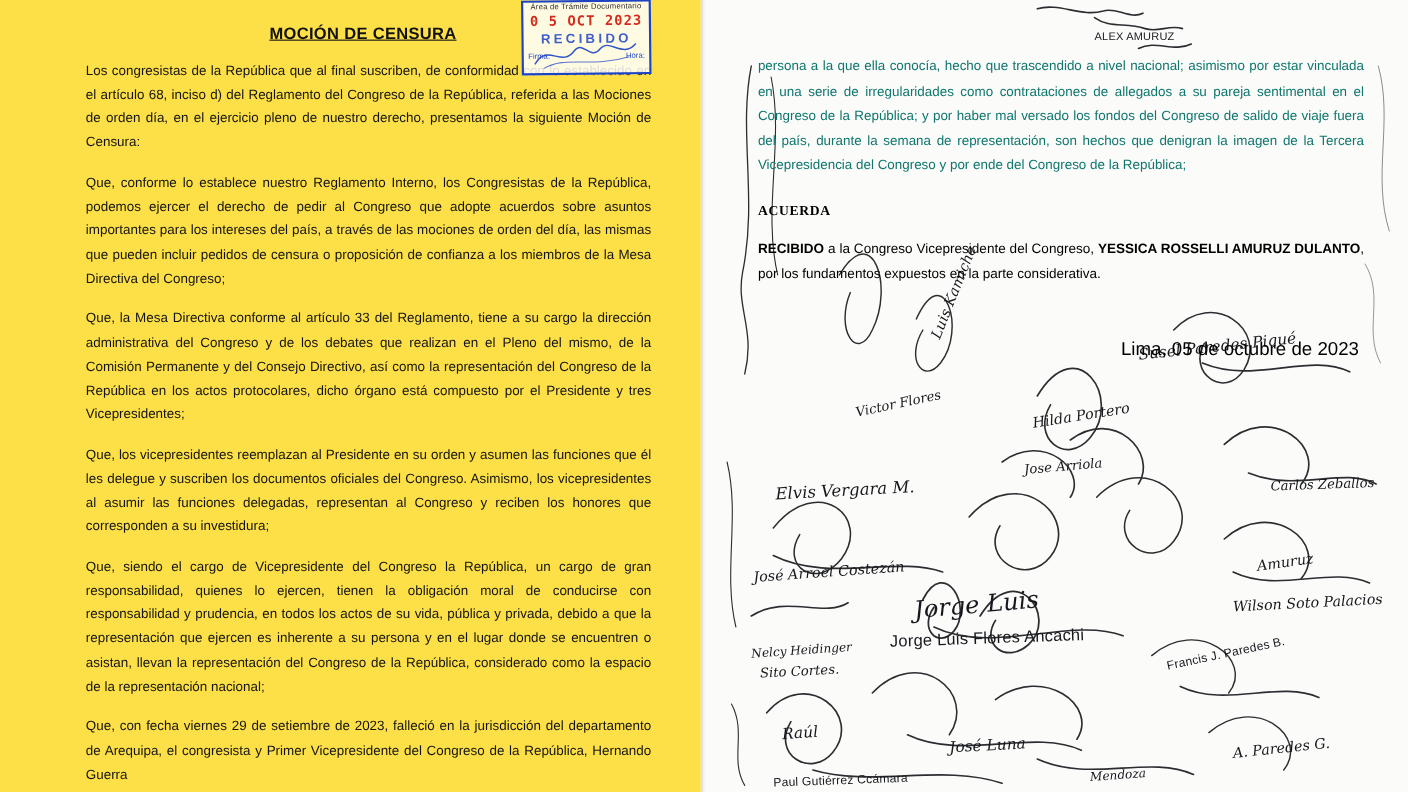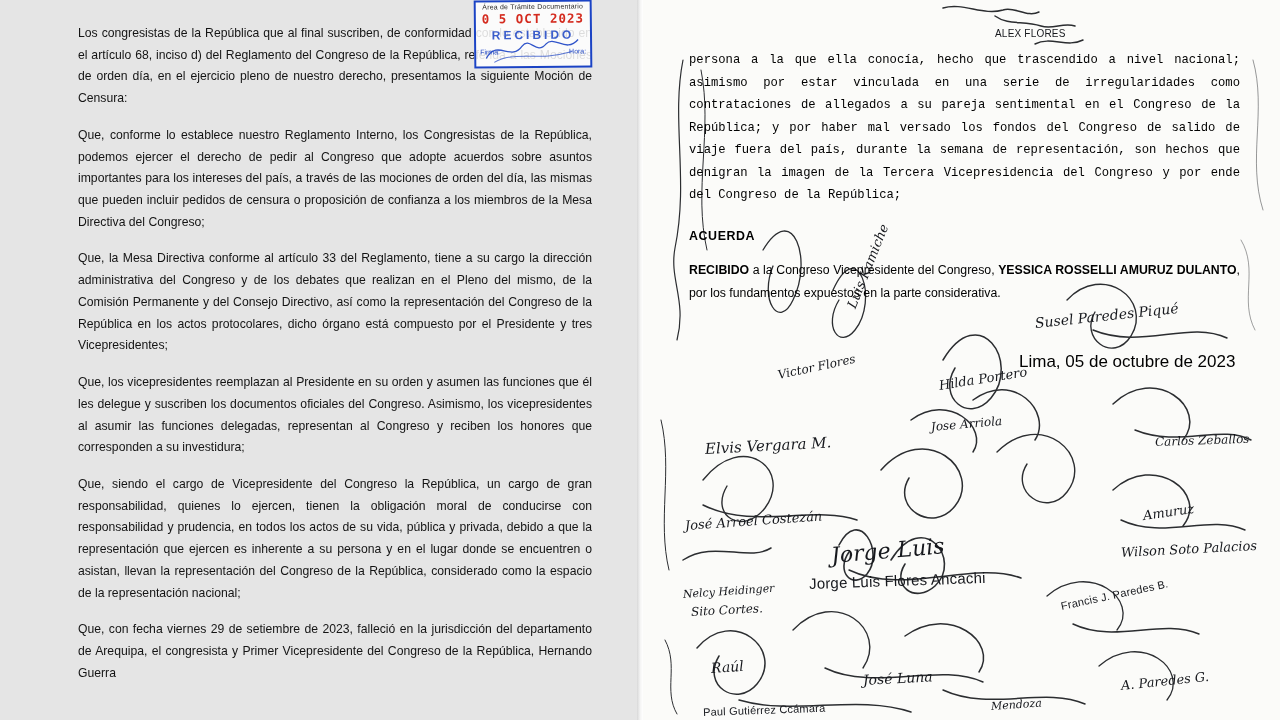--- a/index.html
+++ b/index.html
@@ -27,7 +27,7 @@
     position: relative;
     width: 637px;
     height: 720px;
-    background: #e5e5e5;
+    background: #fde047;
     overflow: hidden;
   }
   .page-left .inner {

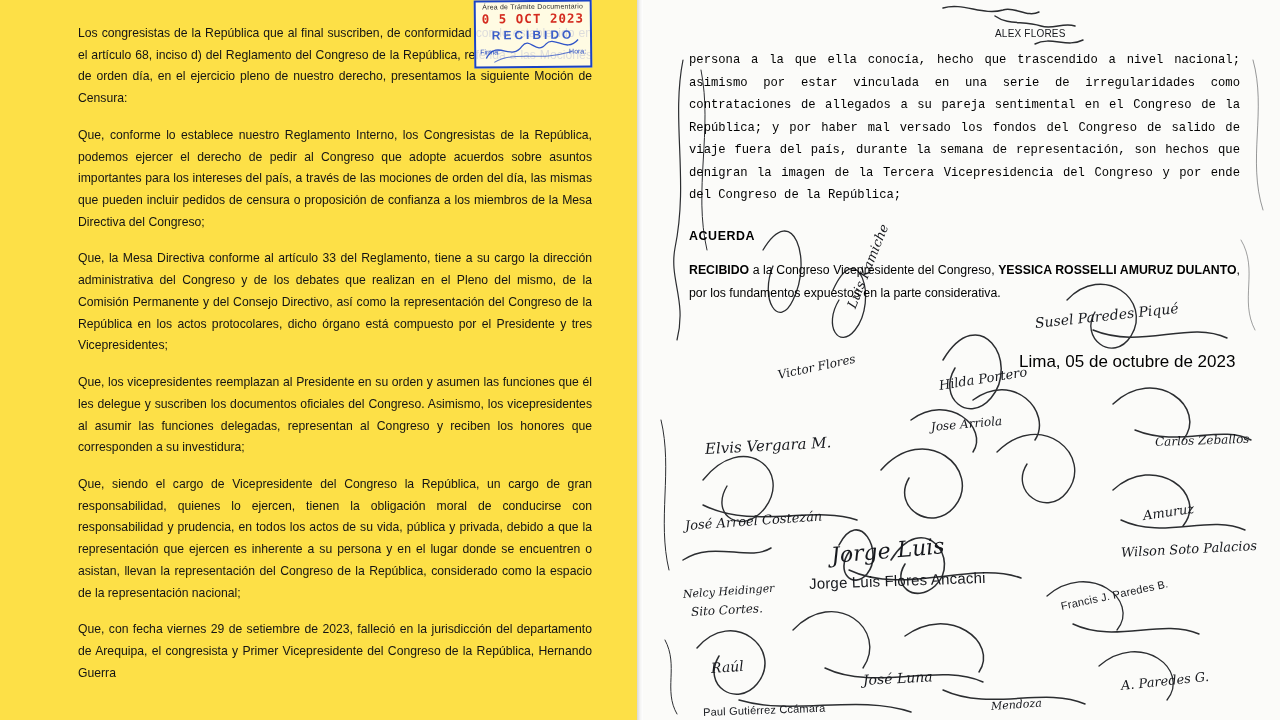--- a/index.html
+++ b/index.html
@@ -196,6 +196,7 @@
     </div>
 
     <div class="inner">
+      <div class="doc-title">MOCIÓN DE CENSURA</div>
       <p class="para first">Los congresistas de la República que al final suscriben, de conformidad con lo establecido en el artículo 68, inciso d) del Reglamento del Congreso de la República, referida a las Mociones de orden día, en el ejercicio pleno de nuestro derecho, presentamos la siguiente Moción de Censura:</p>
       <p class="para">Que, conforme lo establece nuestro Reglamento Interno, los Congresistas de la República, podemos ejercer el derecho de pedir al Congreso que adopte acuerdos sobre asuntos importantes para los intereses del país, a través de las mociones de orden del día, las mismas que pueden incluir pedidos de censura o proposición de confianza a los miembros de la Mesa Directiva del Congreso;</p>
       <p class="para">Que, la Mesa Directiva conforme al artículo 33 del Reglamento, tiene a su cargo la dirección administrativa del Congreso y de los debates que realizan en el Pleno del mismo, de la Comisión Permanente y del Consejo Directivo, así como la representación del Congreso de la República en los actos protocolares, dicho órgano está compuesto por el Presidente y tres Vicepresidentes;</p>

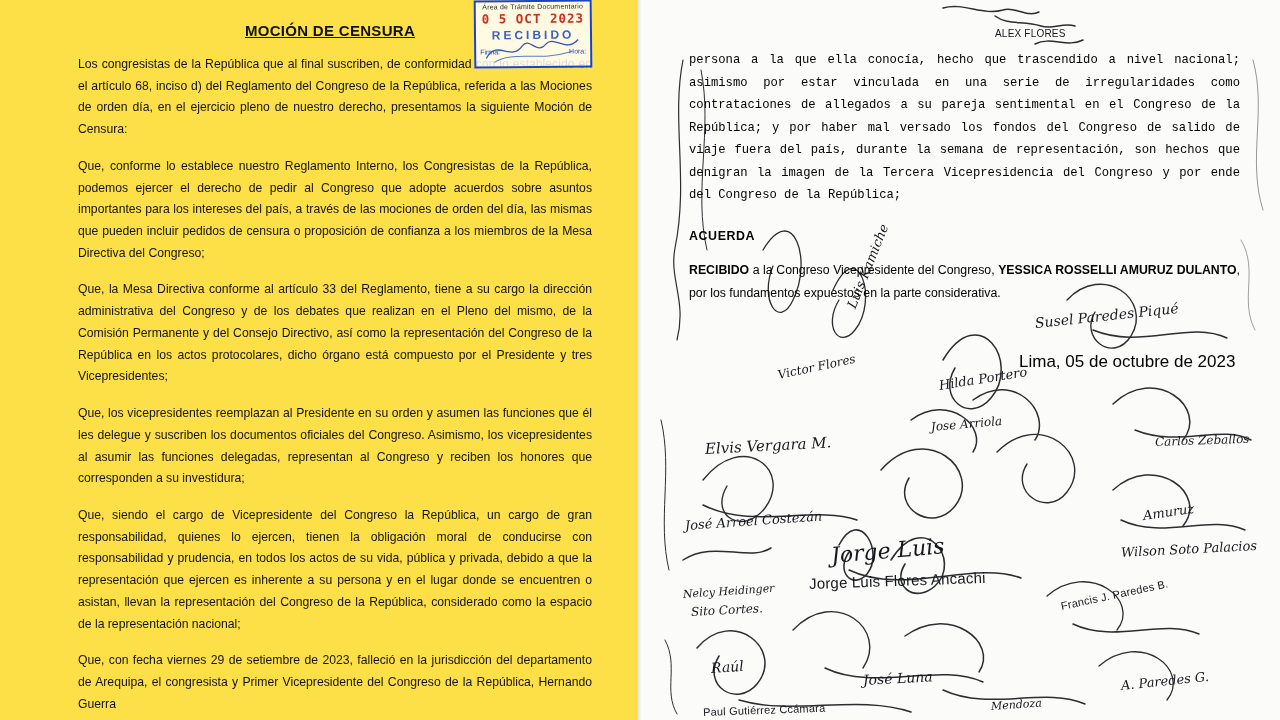--- a/index.html
+++ b/index.html
@@ -267,7 +267,7 @@
     </div>
 
     <div class="sig-layer" id="sig-names">
-        <div class="sig-name" style="left: 352px; top: 28px; font-size: 10px; transform: rotate(0deg); font-family: &quot;Liberation Sans&quot;, sans-serif; font-style: normal; letter-spacing: 0.2px;">ALEX FLORES</div>
+        <div class="sig-name" style="left: 352px; top: 28px; font-size: 10px; transform: rotate(0deg); font-family: &quot;Liberation Sans&quot;, sans-serif; font-style: normal; letter-spacing: 0.2px;">ALEX AMURUZ</div>
         <div class="sig-name" style="left: 208px; top: 300px; font-size: 13px; transform: rotate(-68deg);">Luis Kamiche</div>
         <div class="sig-name" style="left: 62px; top: 440px; font-size: 15px; transform: rotate(-3deg);">Elvis Vergara M.</div>
         <div class="sig-name" style="left: 135px; top: 368px; font-size: 12px; transform: rotate(-12deg);">Victor Flores</div>

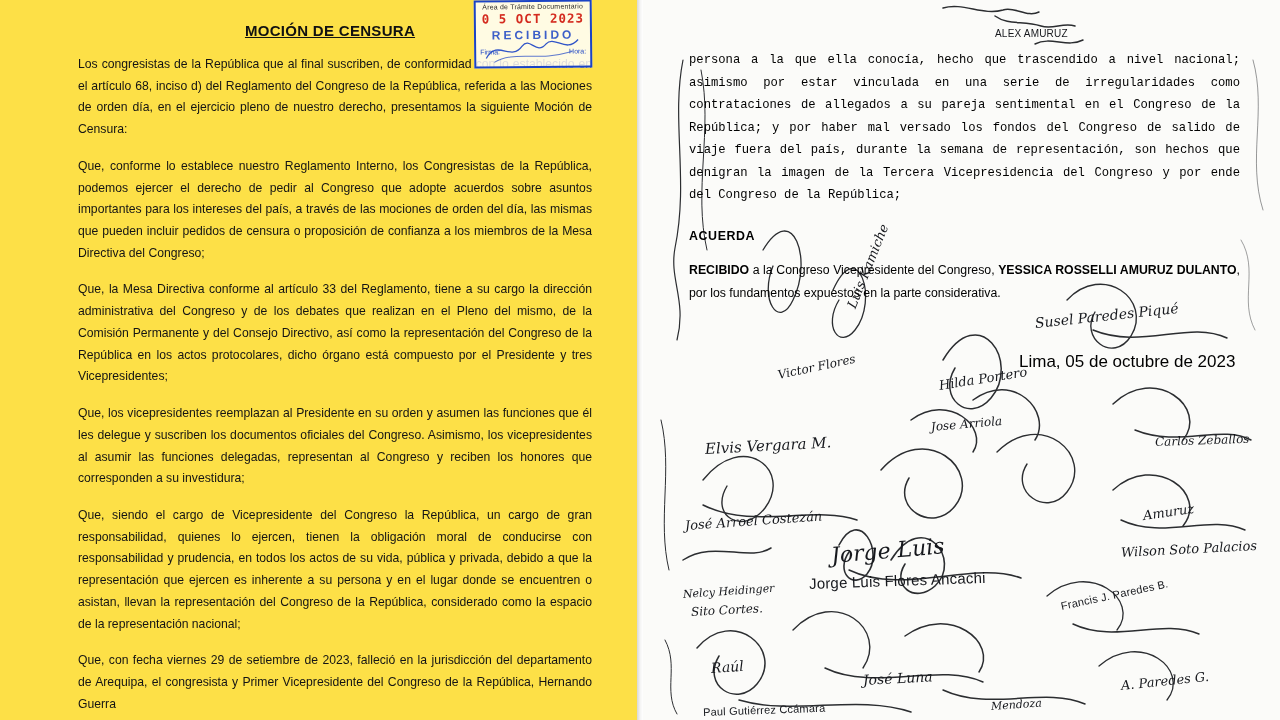--- a/index.html
+++ b/index.html
@@ -136,8 +136,7 @@
   .page-right .para {
     font-size: 12.2px;
     line-height: 1.85;
-    color: #000000;
-    font-family: Liberation Mono, monospace;
+    color: #0f766e;
   }
   .acuerda {
     font-weight: bold;

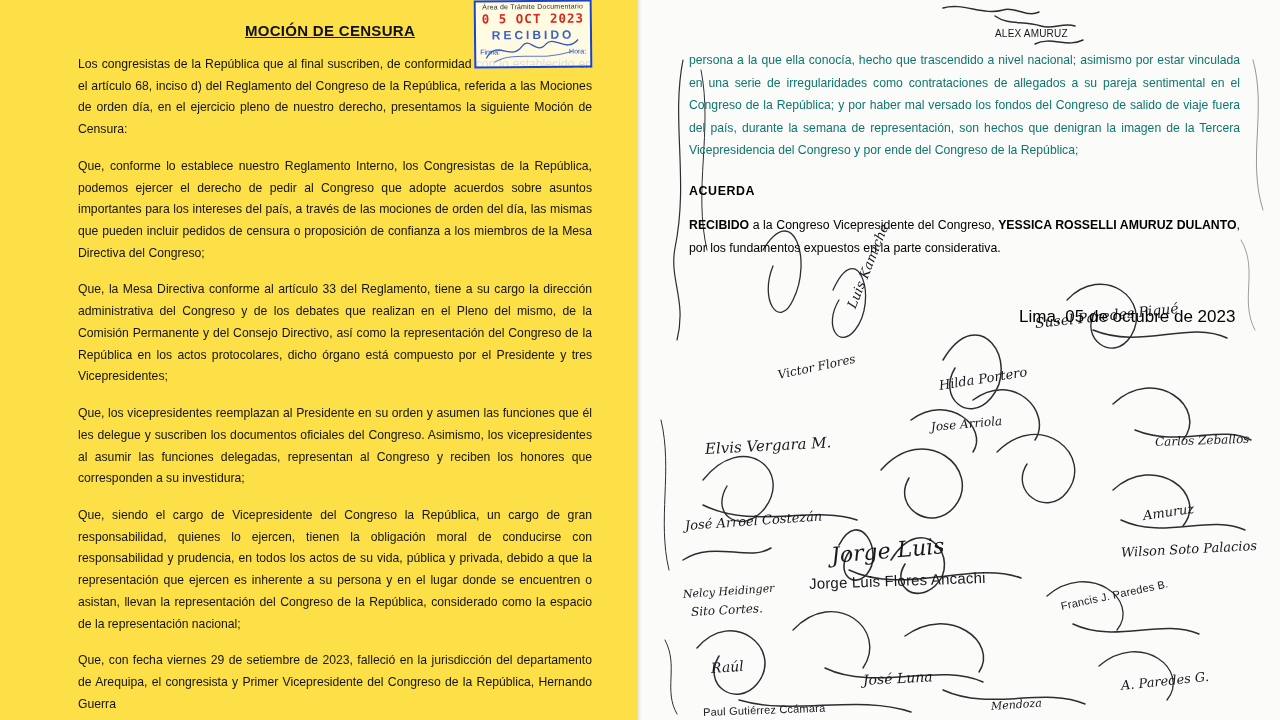--- a/index.html
+++ b/index.html
@@ -143,6 +143,7 @@
     font-size: 12.4px;
     margin-top: 22px;
     letter-spacing: .6px;
+    font-family: Liberation Serif, serif;
   }
   .censurar {
     font-size: 12.3px;

